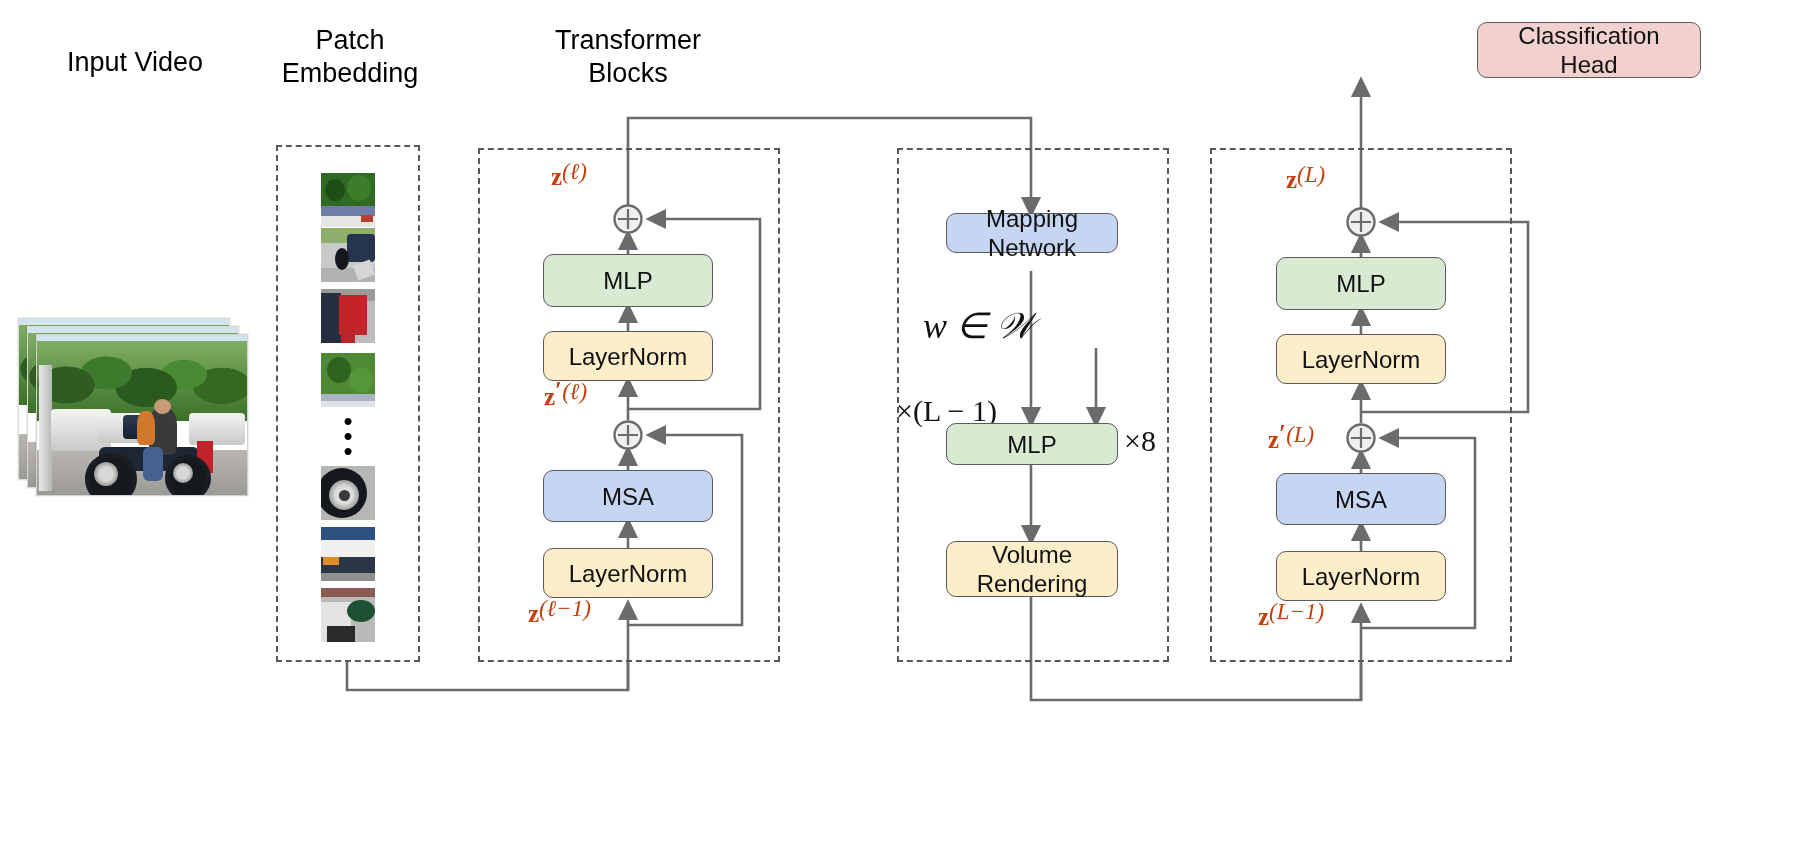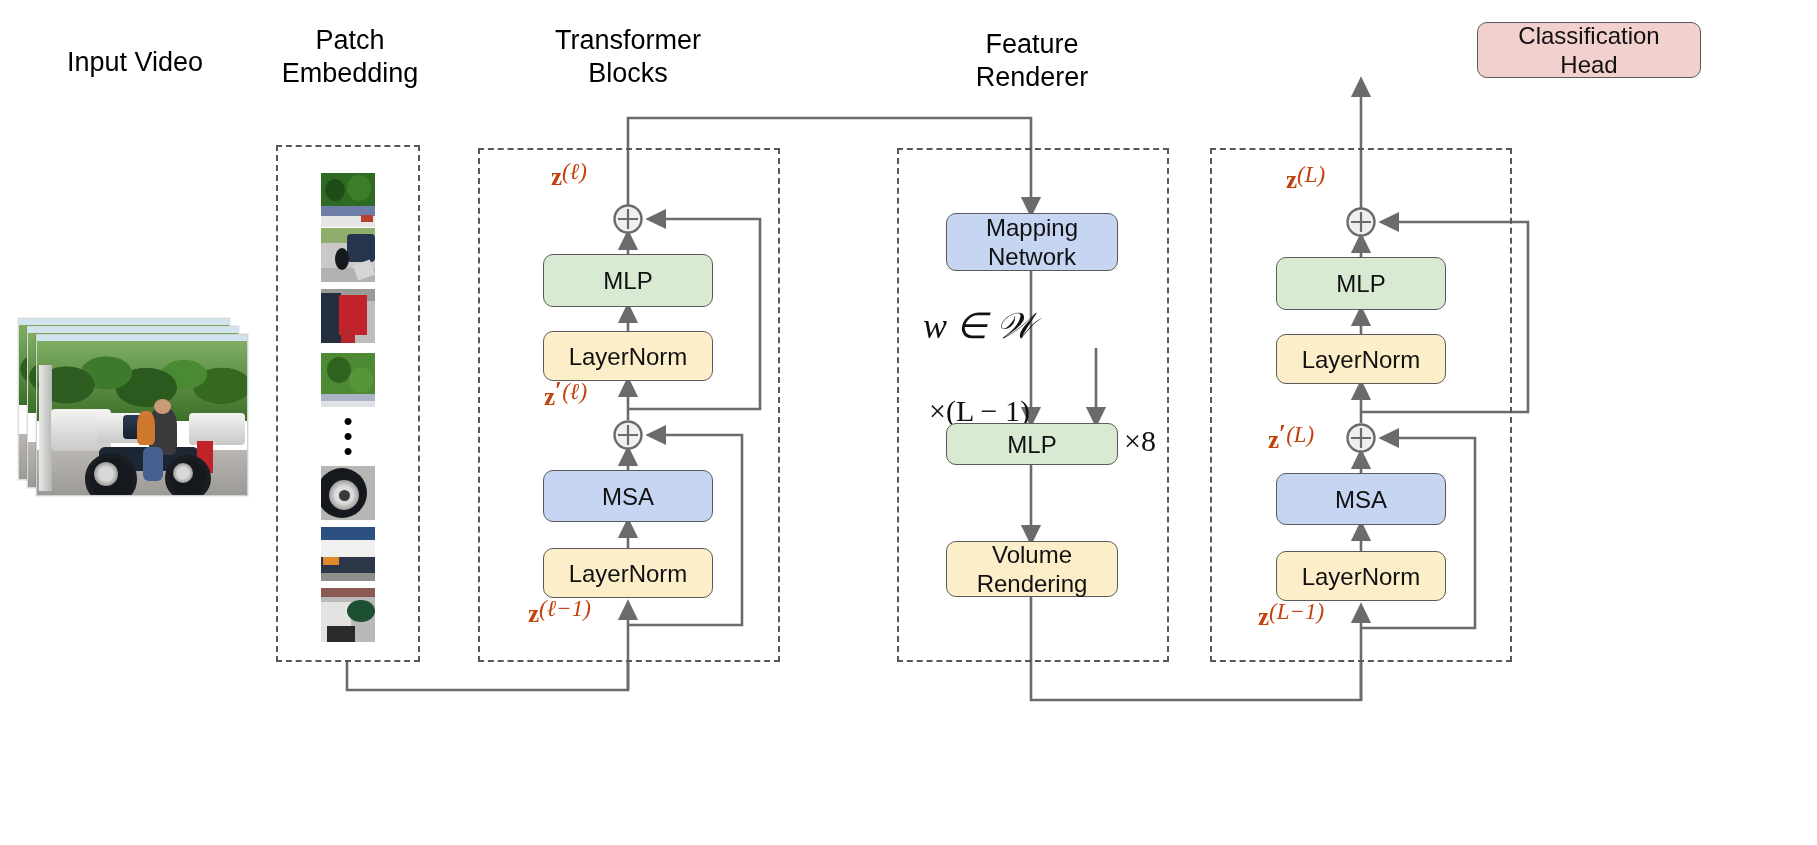--- a/index.html
+++ b/index.html
@@ -136,8 +136,6 @@
   <div class="hdr" style="left:30px;top:46px;width:210px;">Input Video</div>
   <div class="hdr" style="left:528px;top:24px;width:200px;">Transformer
 Blocks</div>
-  <div class="hdr" style="left:932px;top:28px;width:200px;">Feature
-Renderer</div>
 
   <div class="node n-pink" style="left:1477px;top:22px;width:224px;height:56px;">Classification
 Head</div>

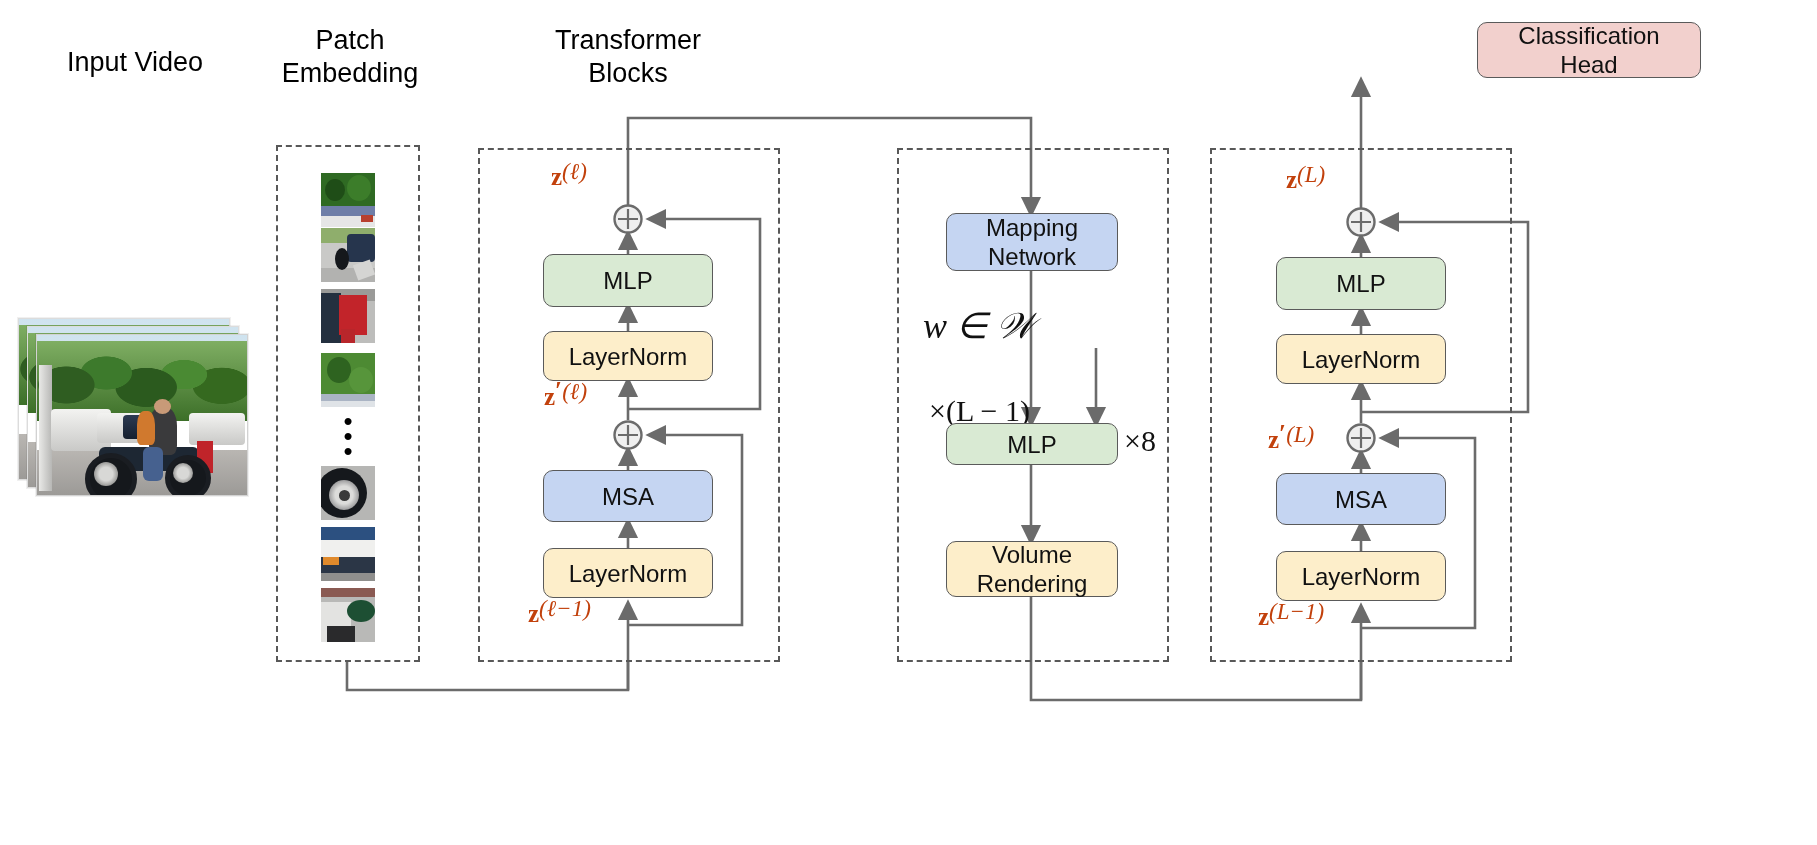--- a/index.html
+++ b/index.html
@@ -241,7 +241,7 @@
 
   <div class="group" style="left:897px;top:148px;width:272px;height:514px;"></div>
 
-  <div class="node n-blue" style="left:946px;top:213px;width:172px;height:58px;">Mapping
+  <div class="node n-blue" style="left:946px;top:213px;width:172px;height:40px;">Mapping
 Network</div>
   <div class="node n-green" style="left:946px;top:423px;width:172px;height:42px;">MLP</div>
   <div class="node n-yellow" style="left:946px;top:541px;width:172px;height:56px;">Volume

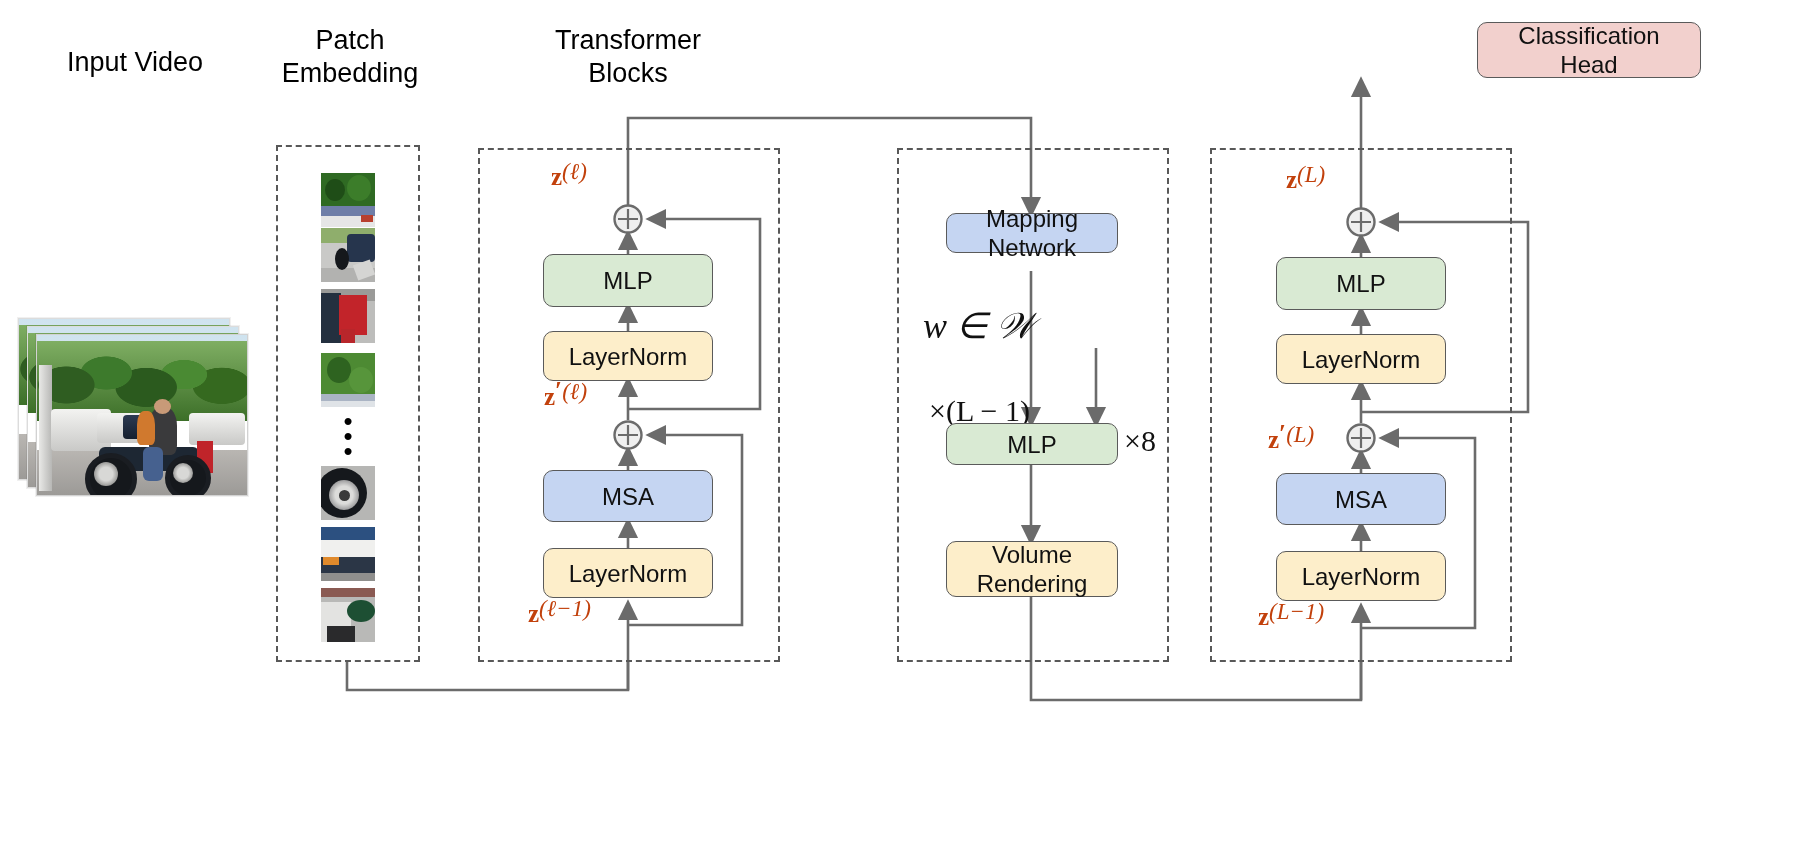--- a/index.html
+++ b/index.html
@@ -237,7 +237,7 @@
     <span class="bz">z</span><span class="sup">(ℓ−1)</span>
   </div>
 
-  <div class="xlab" style="left:896px;top:394px;margin-left:33px;">×(L − 1)</div>
+  <div class="xlab" style="left:896px;top:394px;">×(L − 1)</div>
 
   <div class="group" style="left:897px;top:148px;width:272px;height:514px;"></div>
 

